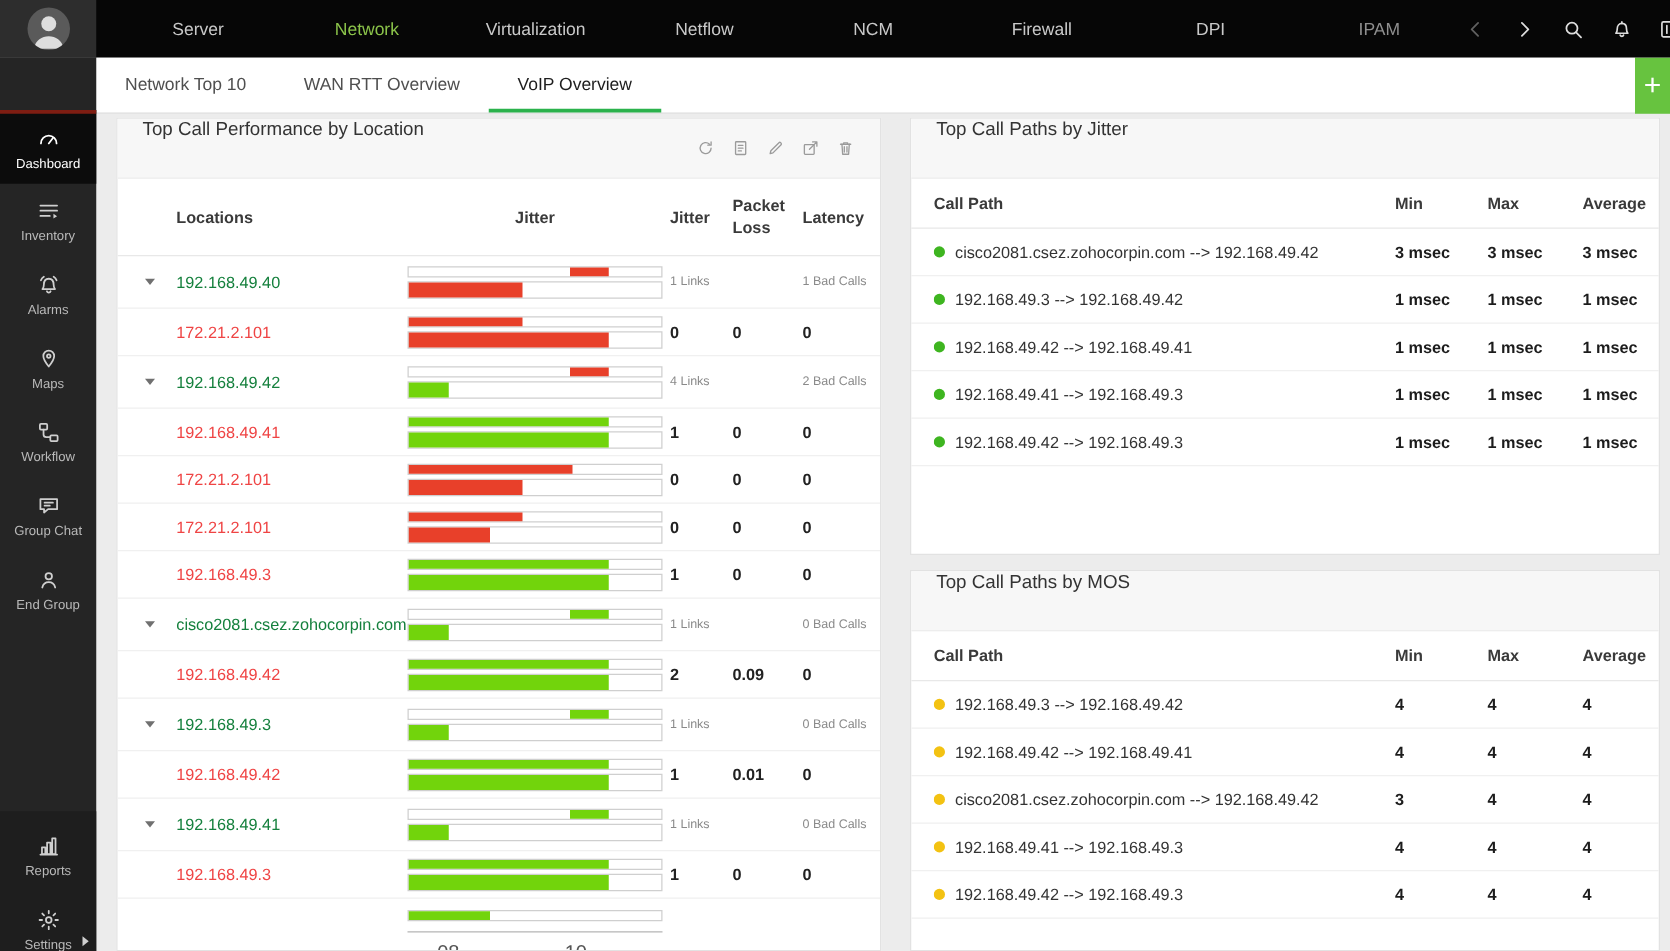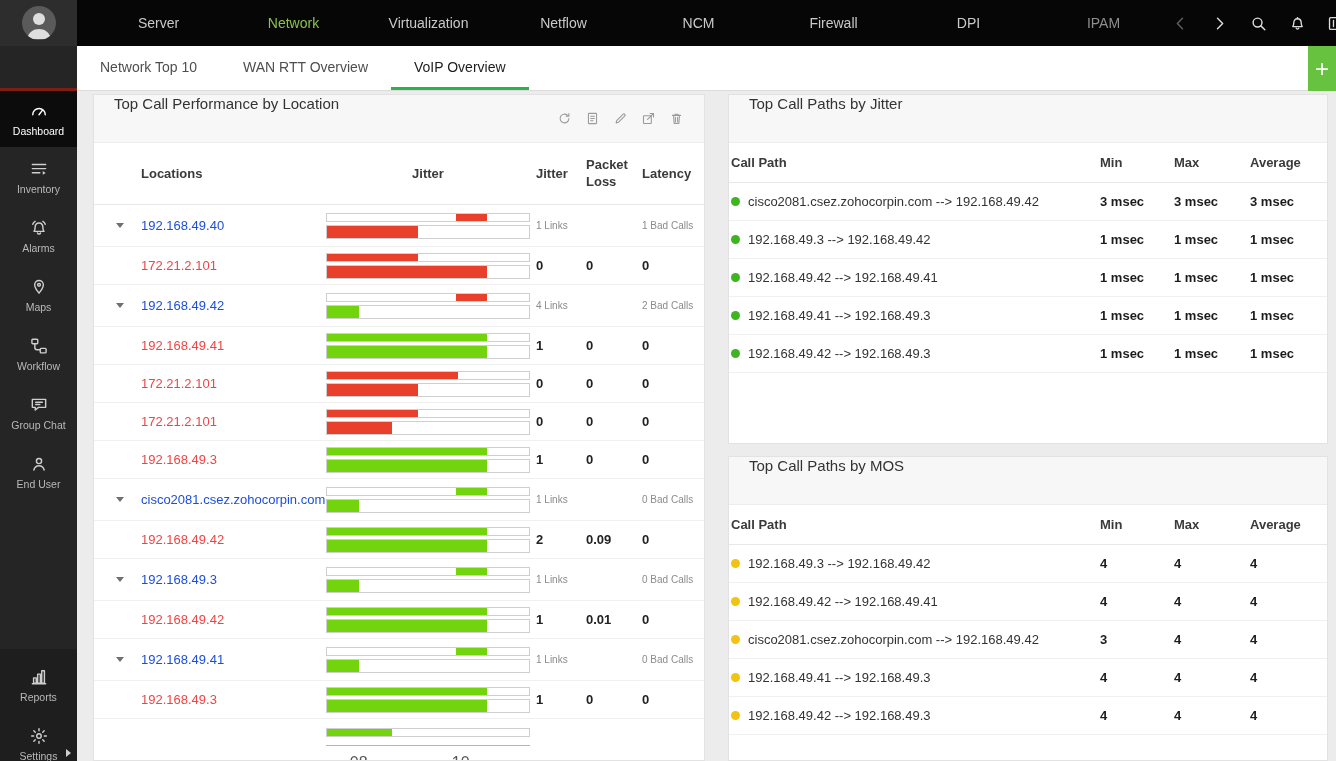--- a/index.html
+++ b/index.html
@@ -79,7 +79,7 @@
   .tick{position:absolute;top:8px;transform:translateX(-50%);font-size:16px;color:#555}
 
   
-  .path-header,.path-row{display:grid;grid-template-columns:369px 74px 76px auto;padding-left:2px;align-items:center}
+  .path-header,.path-row{display:grid;grid-template-columns:369px 74px 76px auto;padding-left:18px;align-items:center}
   .path-header{height:40px;border-bottom:1px solid #e8e8e8;font-weight:bold;color:#3a3a3a;font-size:13px}
   .path-row{height:38px;border-bottom:1px solid #f0f0f0}
   .path-cell{display:flex;align-items:center;gap:8px;overflow:hidden}

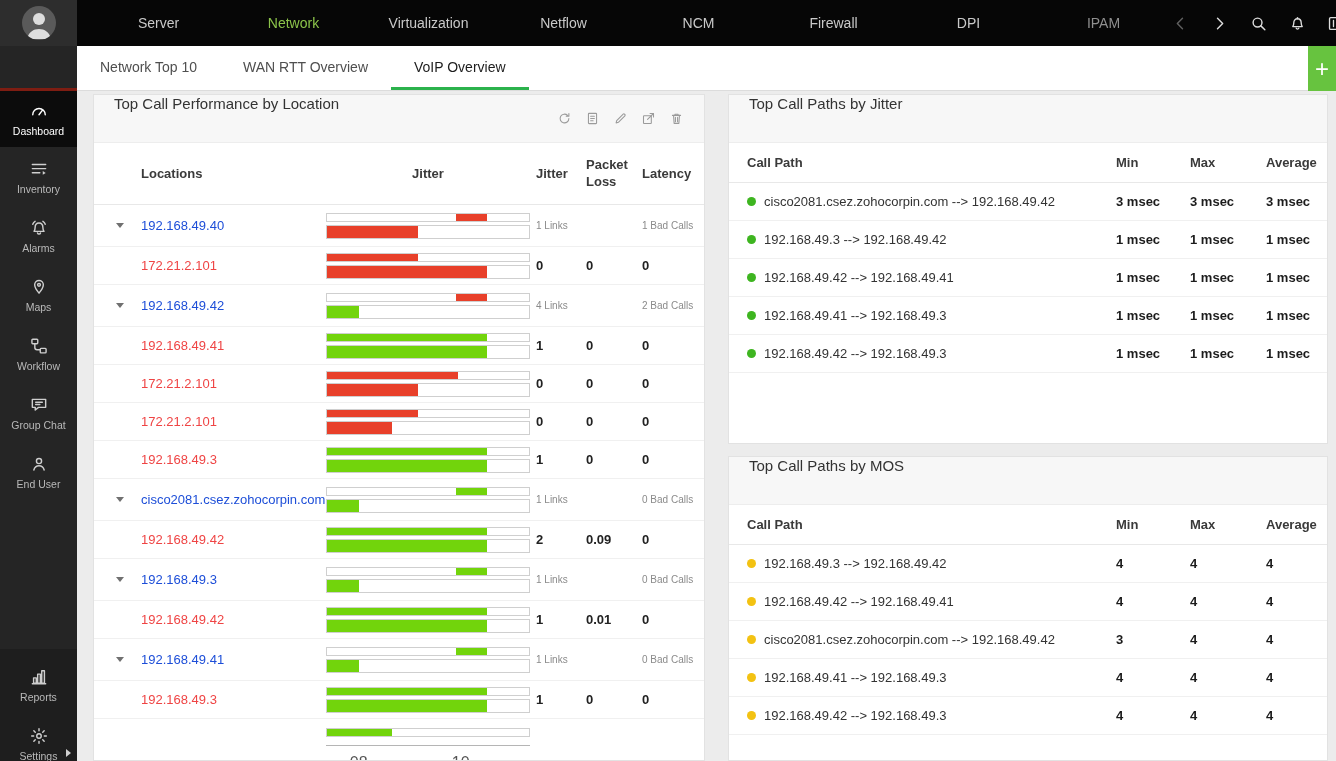--- a/index.html
+++ b/index.html
@@ -63,7 +63,7 @@
   .caret-cell{display:flex;justify-content:center}
   .caret{width:0;height:0;border-left:4.5px solid transparent;border-right:4.5px solid transparent;border-top:5.5px solid #707070;cursor:pointer}
   .loc-cell{padding-left:11px}
-  .loc-link{color:#1d4ed8;cursor:pointer}
+  .loc-link{color:#15803d;cursor:pointer}
   .loc-text{color:#ef4444}
   .chart-cell{height:100%;display:flex;align-items:center}
   .bullet{width:100%;display:flex;flex-direction:column;gap:3px}

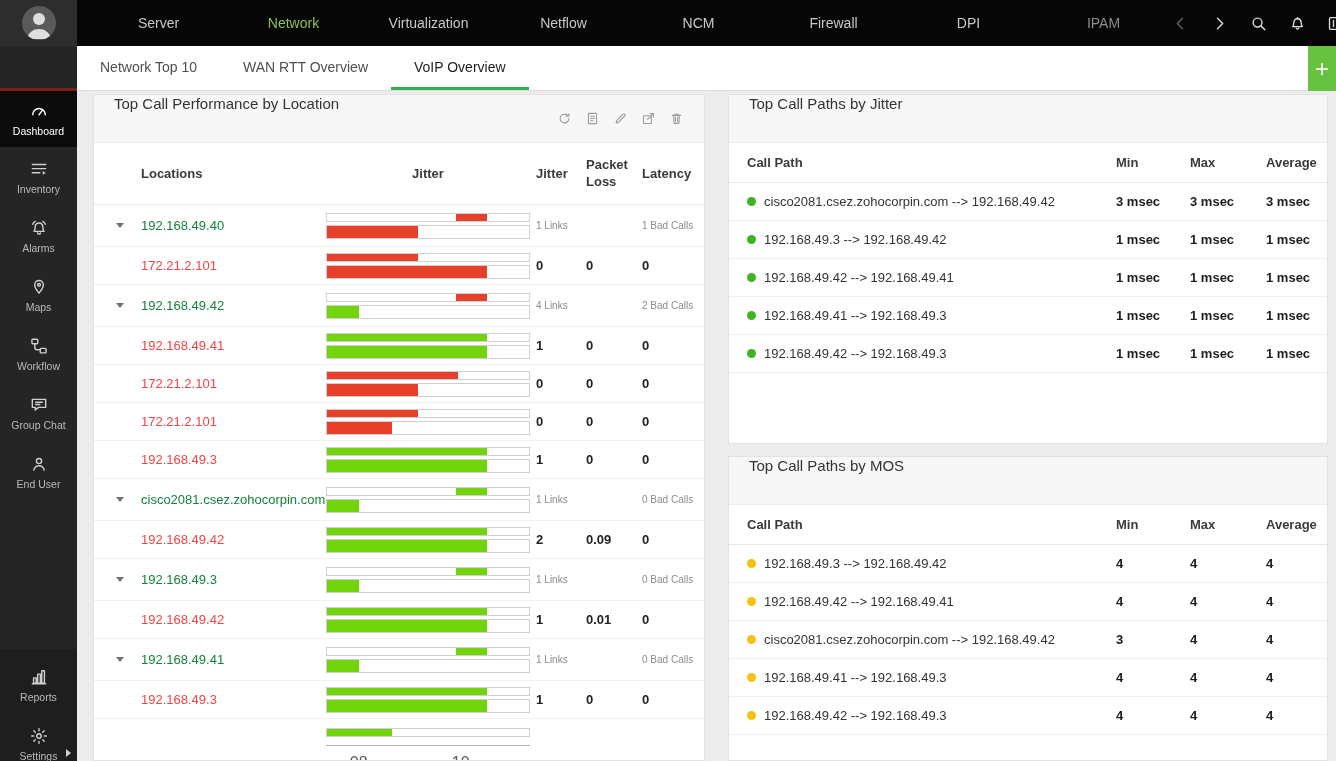--- a/index.html
+++ b/index.html
@@ -217,7 +217,7 @@
             <path d="M5.8 19.2c.9-3.4 3.3-5.1 6.2-5.1s5.3 1.7 6.2 5.1"></path>
           </svg>
         </span>
-        <span class="side-label">End User</span>
+        <span class="side-label">End Group</span>
       </div>
     </div>
   <div class="sidebar-bottom">

